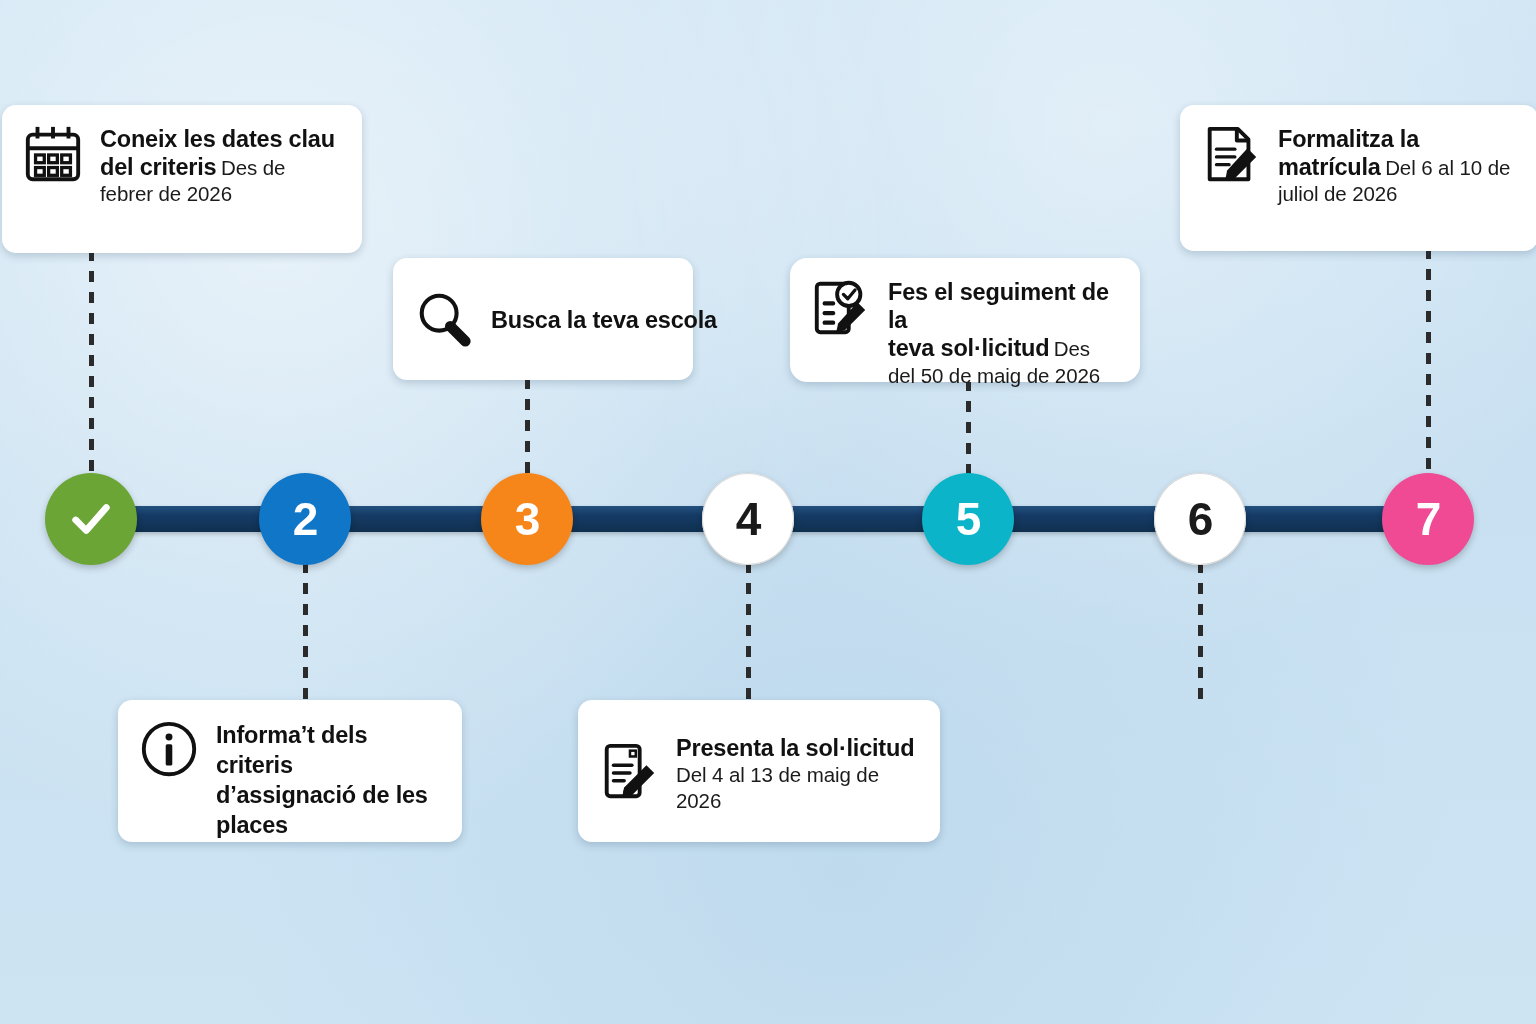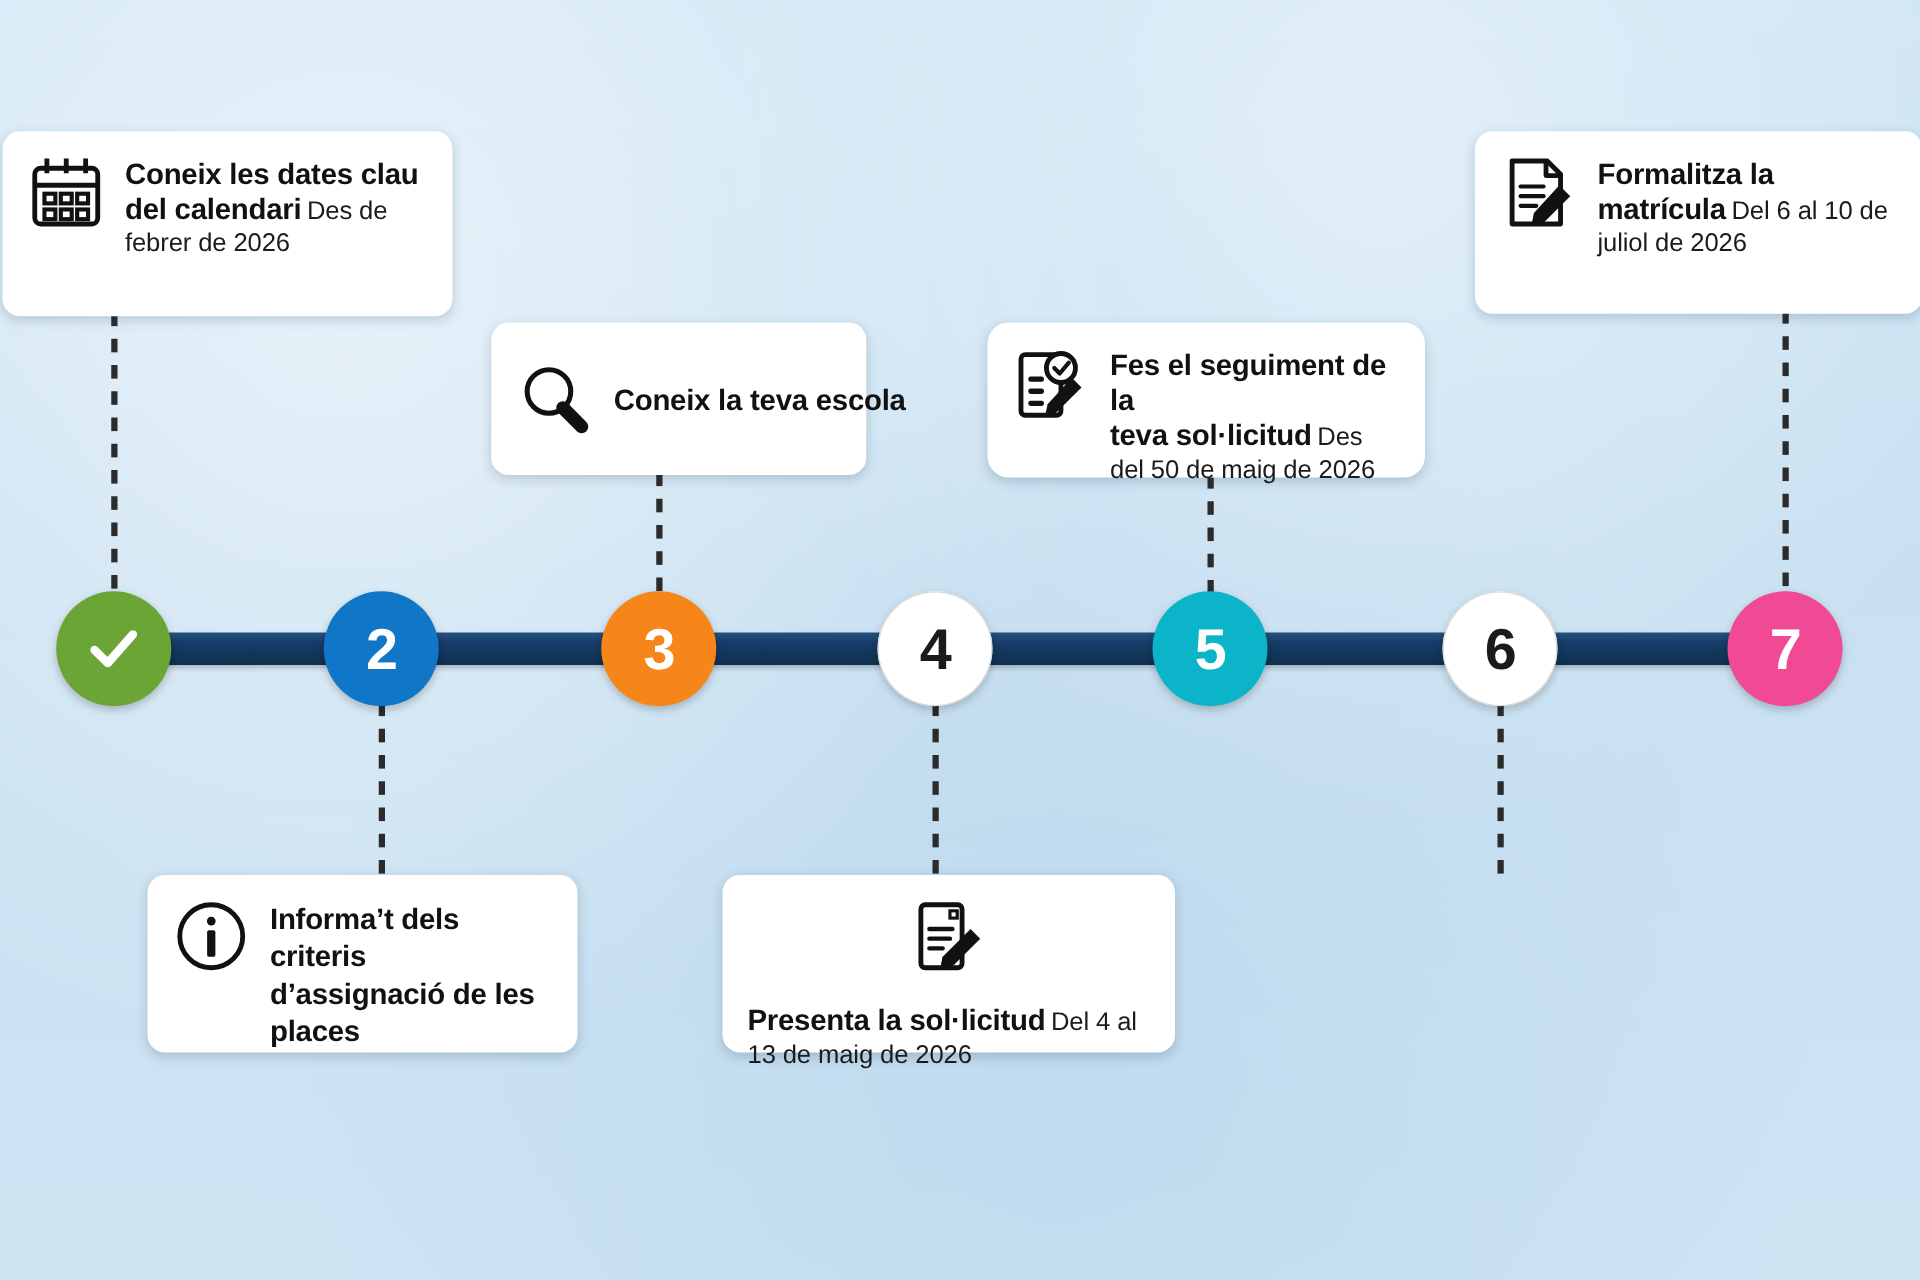--- a/index.html
+++ b/index.html
@@ -193,7 +193,7 @@
     </span>
     <span class="card-text">
       <span class="card-title">Coneix les dates clau
-del calendari</span>
+del criteris</span>
       <span class="card-date">Des de febrer de 2026</span>
     </span>
   </div>

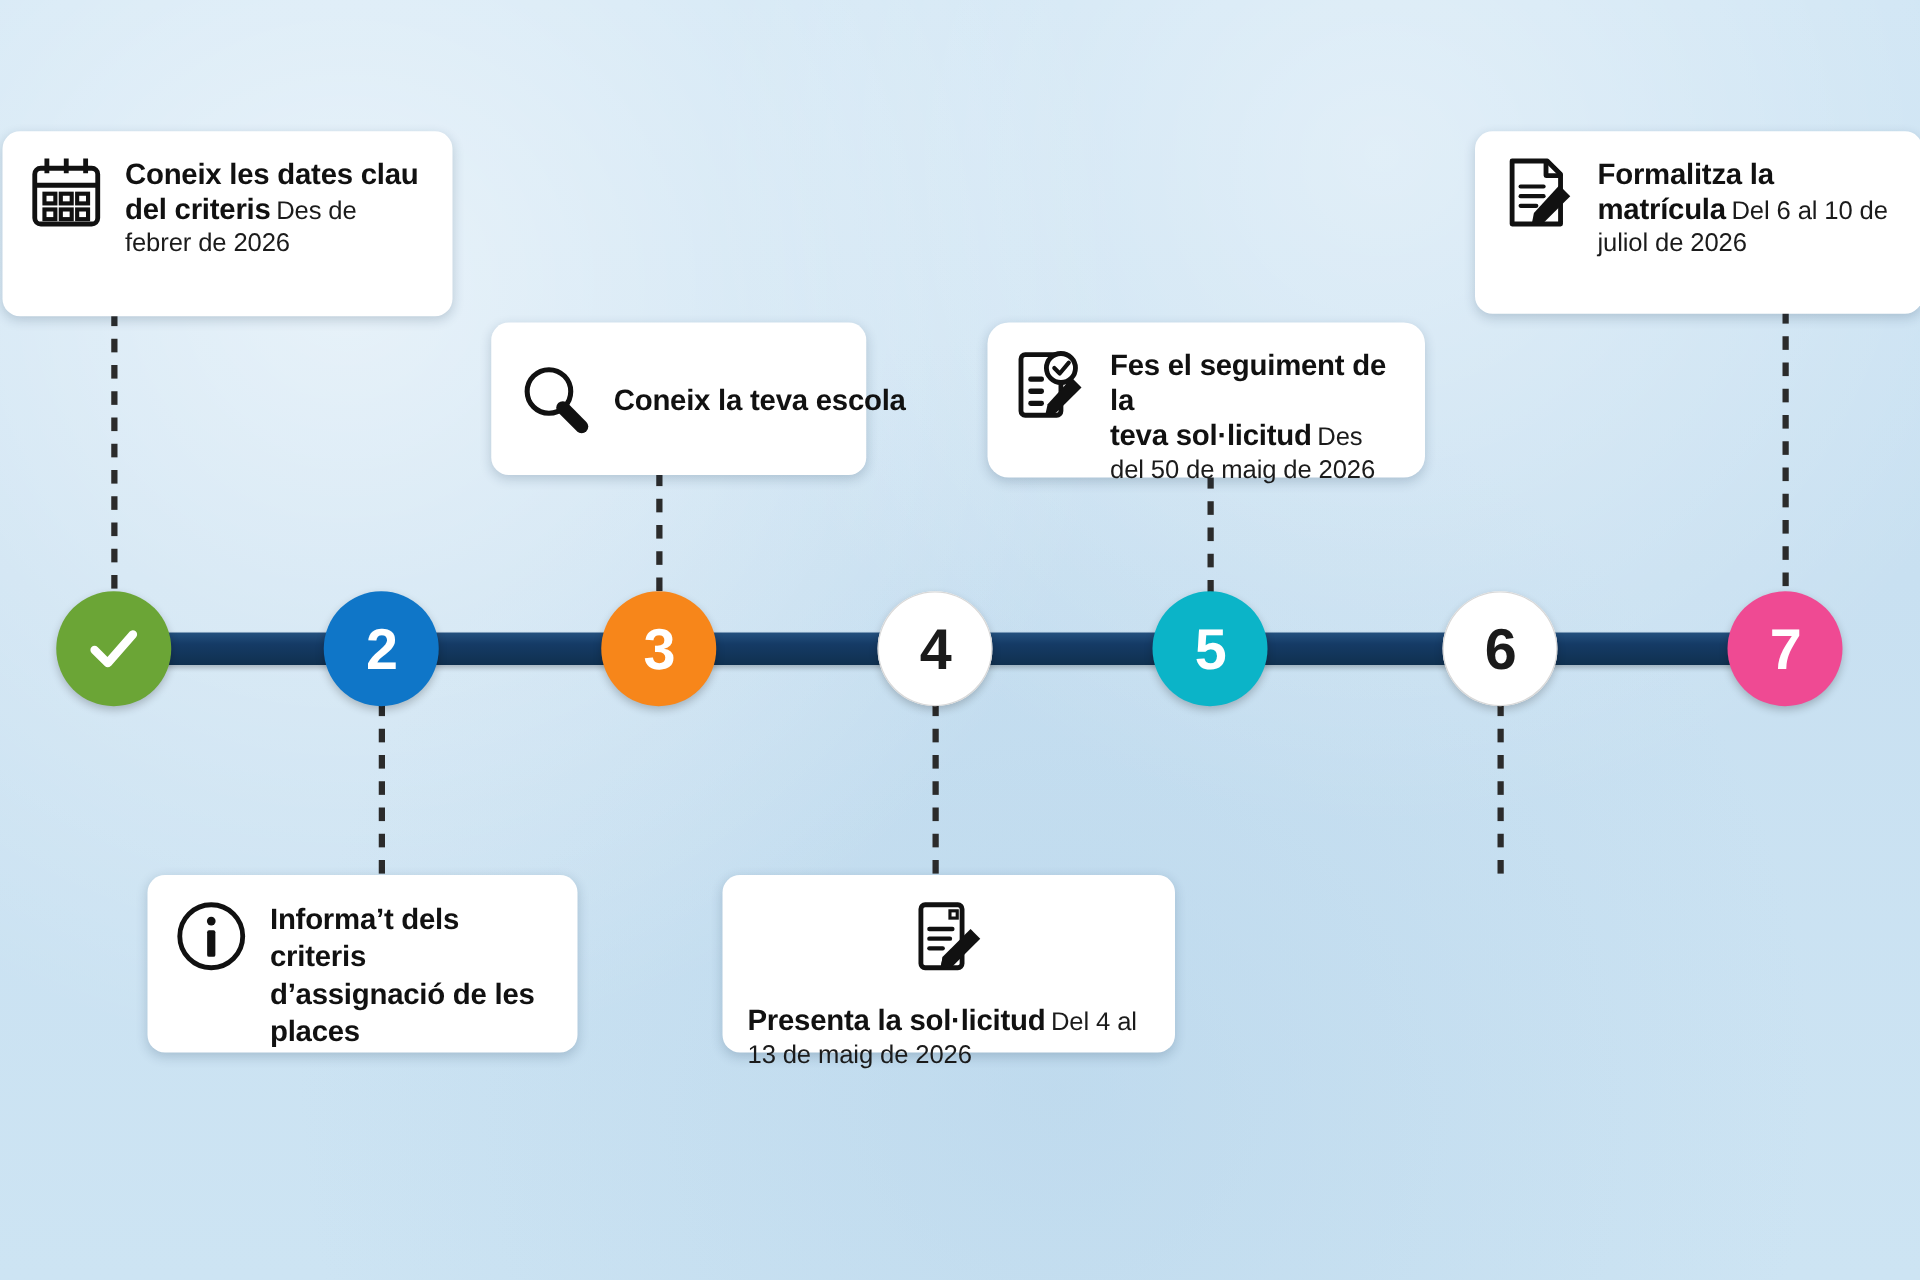--- a/index.html
+++ b/index.html
@@ -221,7 +221,7 @@
       </svg>
     </span>
     <span class="card-text">
-      <span class="card-title">Coneix la teva escola</span>
+      <span class="card-title">Busca la teva escola</span>
     </span>
   </div>
 

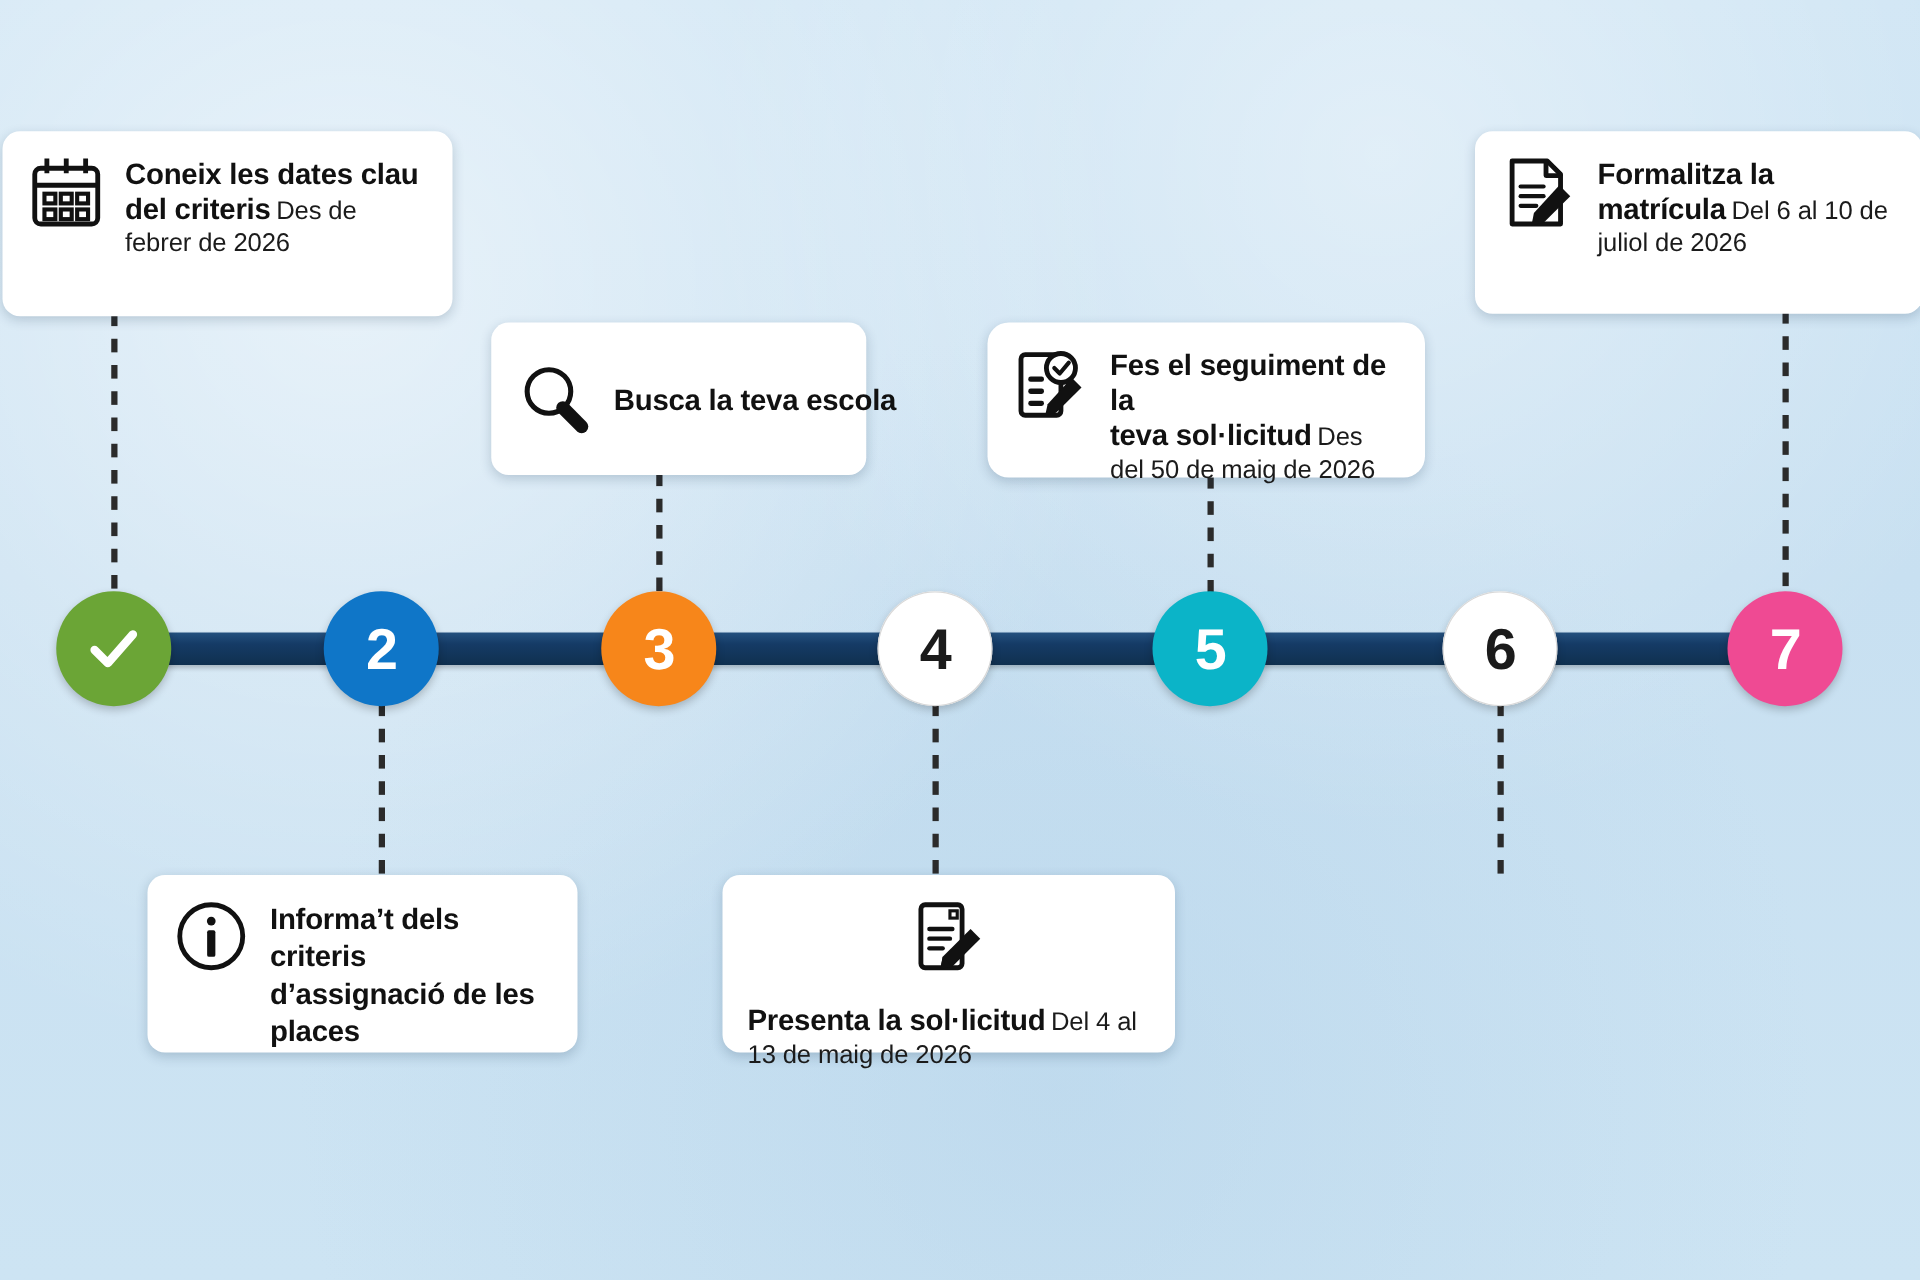--- a/index.html
+++ b/index.html
@@ -126,7 +126,7 @@
   #card-1 { left: 2px;    top: 105px; width: 360px; height: 148px; }
   #card-2 { left: 118px;  top: 700px; width: 344px; height: 142px; }
   #card-3 { left: 393px;  top: 258px; width: 300px; height: 122px; align-items: center; }
-  #card-4 { left: 578px;  top: 700px; width: 362px; height: 142px; align-items: center; flex-direction: column;}
+  #card-4 { left: 578px;  top: 700px; width: 362px; height: 142px; align-items: center;}
   #card-5 { left: 790px;  top: 258px; width: 350px; height: 124px; border-radius: 17px; }
   #card-6 { left: 1045px; top: 700px; width: 346px; height: 142px; }
   #card-7 { left: 1180px; top: 105px; width: 358px; height: 146px; }

